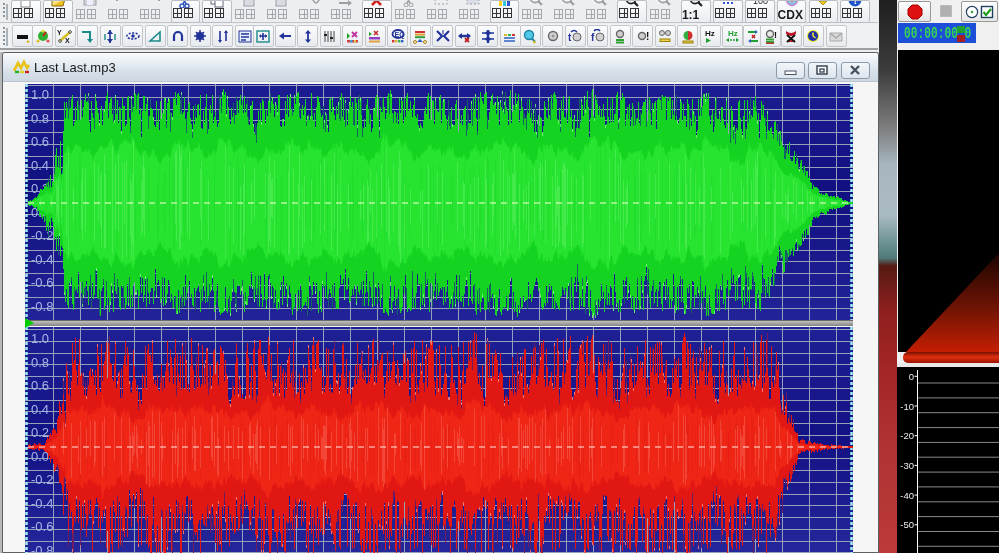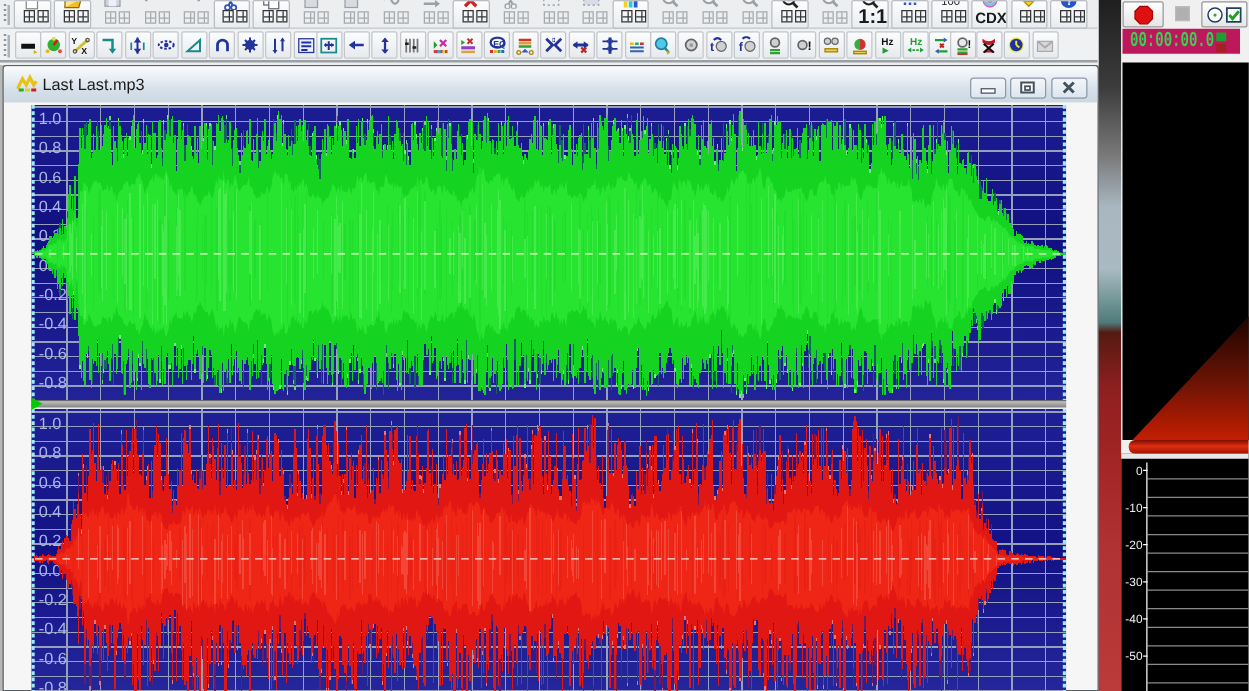--- a/index.html
+++ b/index.html
@@ -6,7 +6,7 @@
 #tb1{position:absolute;left:0;top:0;width:878px;height:23px;background:#eceef0;border-bottom:1px solid #c2c6ca}
 #tb2{position:absolute;left:0;top:24px;width:878px;height:26px;background:#eff1f3;border-bottom:2px solid #9aa0a4}
 .grip{position:absolute;left:3px;top:3px;width:2px;bottom:3px;background:repeating-linear-gradient(180deg,#8a949c 0 2px,transparent 2px 4px);box-shadow:3px 1px 0 #aab2ba}
-.b1,.b1r{position:absolute;top:0;height:23px;text-align:right;overflow:hidden}
+.b1,.b1r{position:absolute;top:0;height:23px;text-align:left;overflow:hidden}
 .b1r{background:linear-gradient(#fdfdfe,#e9ecf0);border:1px solid #b9bec4;border-radius:2px}
 .i1{position:absolute;top:-8px;left:50%;margin-left:-8px}
 .t1{position:absolute;bottom:2px;left:0;right:0;height:12px;line-height:11px}

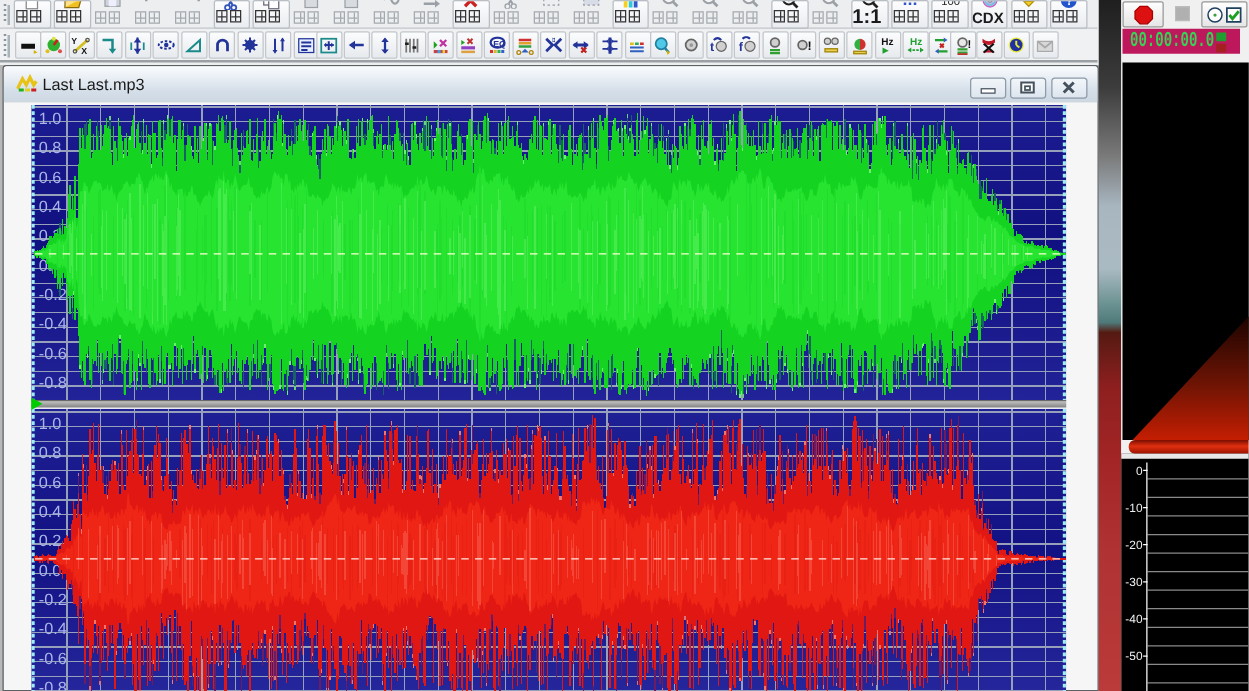--- a/index.html
+++ b/index.html
@@ -185,7 +185,7 @@
           <circle cx="7" cy="6" r="4.6" fill="#f4f4f4" stroke="#222" stroke-width="1.6"></circle>
           <line x1="10.4" y1="9.4" x2="14" y2="13" stroke="#222" stroke-width="2.2"></line>
         </svg>
-        <div class="t1" style="color:#1a1a1a"><span style="font-size:16px;font-weight:bold">1:1</span></div>
+        <div class="t1" style="color:#1a1a1a"><span style="font-size:12px;font-weight:bold">1:1</span></div>
       </div>
       <div class="b1r" style="left:712.8px;width:29.9px">
         <svg class="i1" width="16" height="15" viewBox="0 0 16 15">

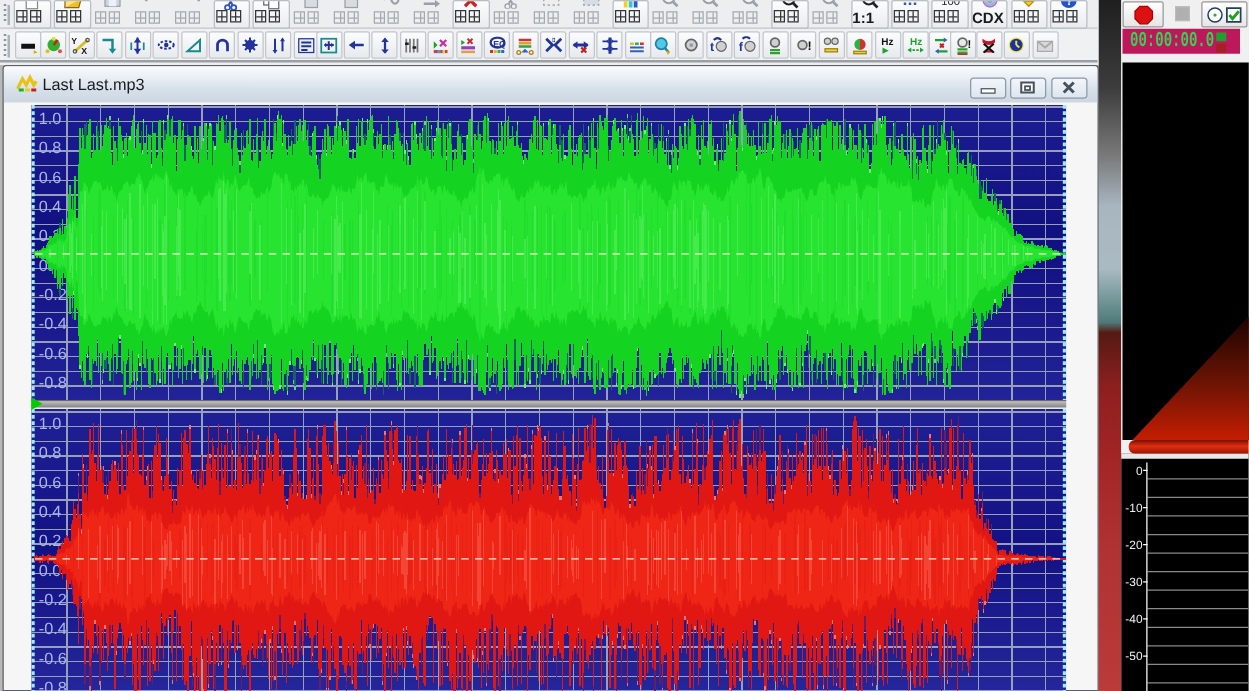--- a/index.html
+++ b/index.html
@@ -24,7 +24,7 @@
 #aero{position:absolute;left:879px;top:0;width:18px;height:553px;background:linear-gradient(#1f1f1f 0,#3c3c3c 70px,#7a7a7a 125px,#a8b6c0 165px,#aabac2 215px,#6e9494 242px,#4f7a7a 258px,#551a12 266px,#8e1f1f 310px,#a42525 370px,#b03232 440px,#bb3a3a 553px)}
 #ctrl{position:absolute;left:897px;top:0;width:102px;height:553px;background:#f0f0f0}
 .cbtn{position:absolute;height:21px;background:linear-gradient(#fefefe,#e6e6e6);border:1px solid #989898;border-radius:2px;text-align:center;padding-top:2px}
-#lcd{position:absolute;left:1px;top:23px;width:94px;height:20px;background:#be185d}
+#lcd{position:absolute;left:1px;top:23px;width:78px;height:20px;background:#1d4ed8}
 #lcdtxt{position:absolute;left:6px;top:1px;font-family:"Liberation Mono",monospace;font-weight:bold;font-size:17px;color:#35d455;letter-spacing:0;transform:scaleX(0.66);transform-origin:0 0}
 #spec{position:absolute;left:1px;top:50px;width:102px;height:302px;background:#000}
 #redbar{position:absolute;left:6px;top:352px;width:96px;height:11px;border-radius:5px 0 0 5px;background:linear-gradient(#7a0d00,#e03010 45%,#9c1200)}

